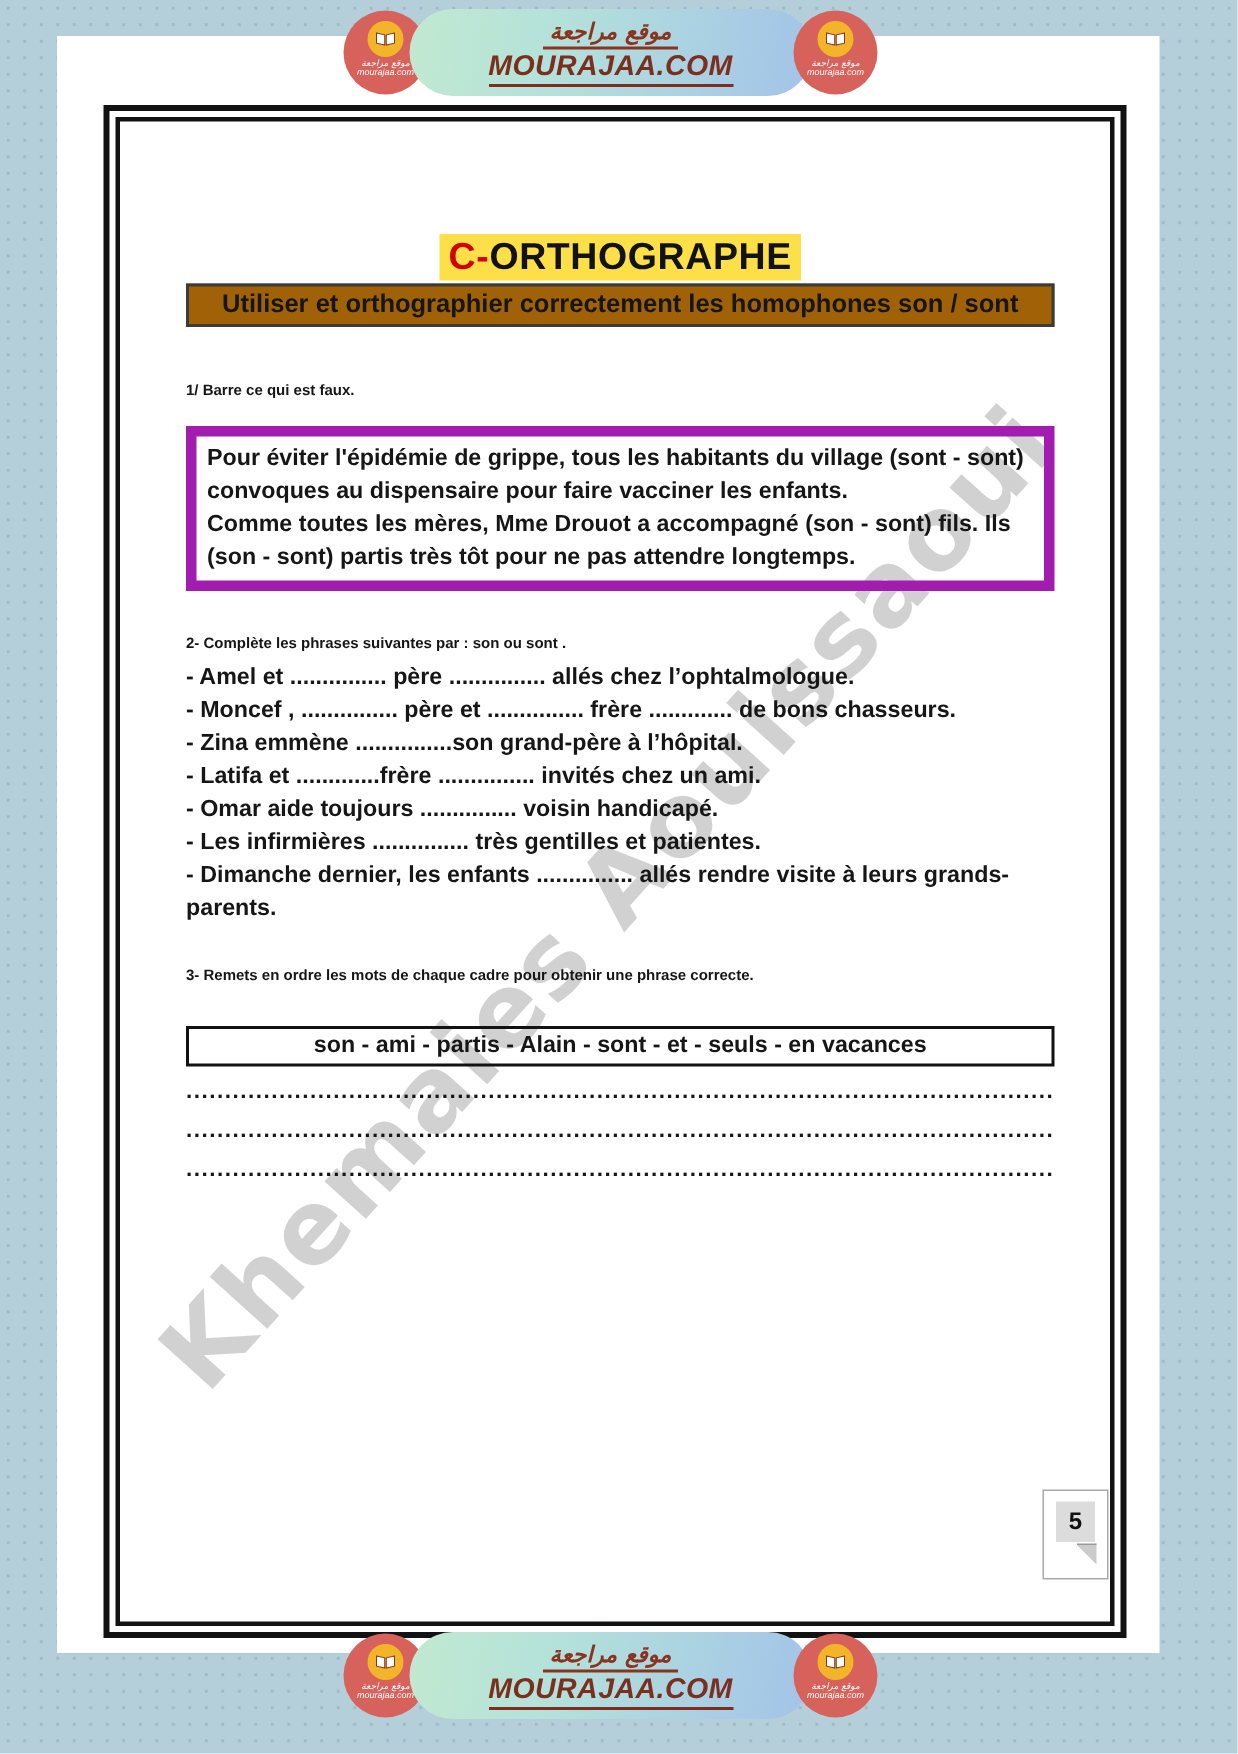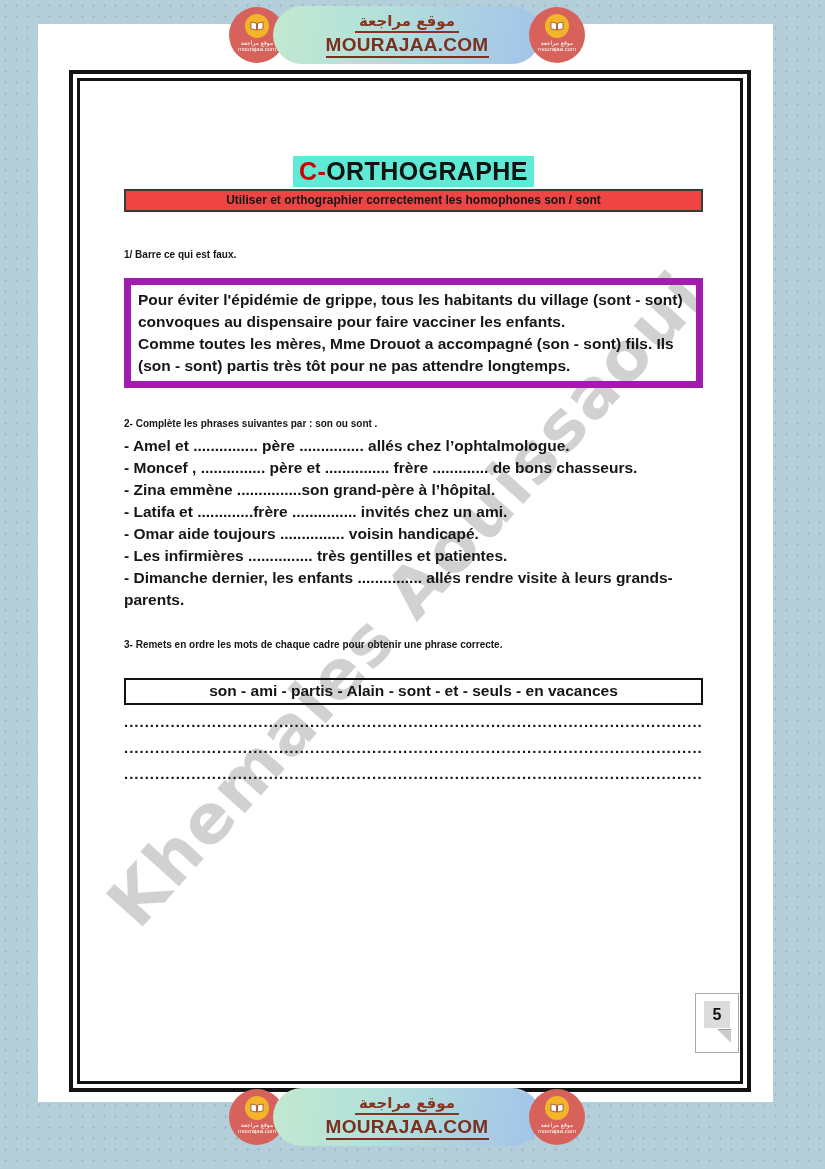--- a/index.html
+++ b/index.html
@@ -44,7 +44,7 @@
              border-top:13px solid #cbcbcb; border-left:13px solid transparent; }
   .pn-fold::after { content:""; position:absolute; left:-13px; top:-14px; width:13px; height:1px; background:#9a9a9a; }
   
-  .banner { position:absolute; left:229px; width:356px; height:58px; z-index:5; }
+  .banner { position:absolute; left:229px; width:356px; height:58px; z-index:5;font-style:italic; }
   .banner.top { top:6px; }
   .banner.bottom { top:1088px; }
   .pill { position:absolute; left:44px; right:44px; top:0; bottom:0; border-radius:29px;

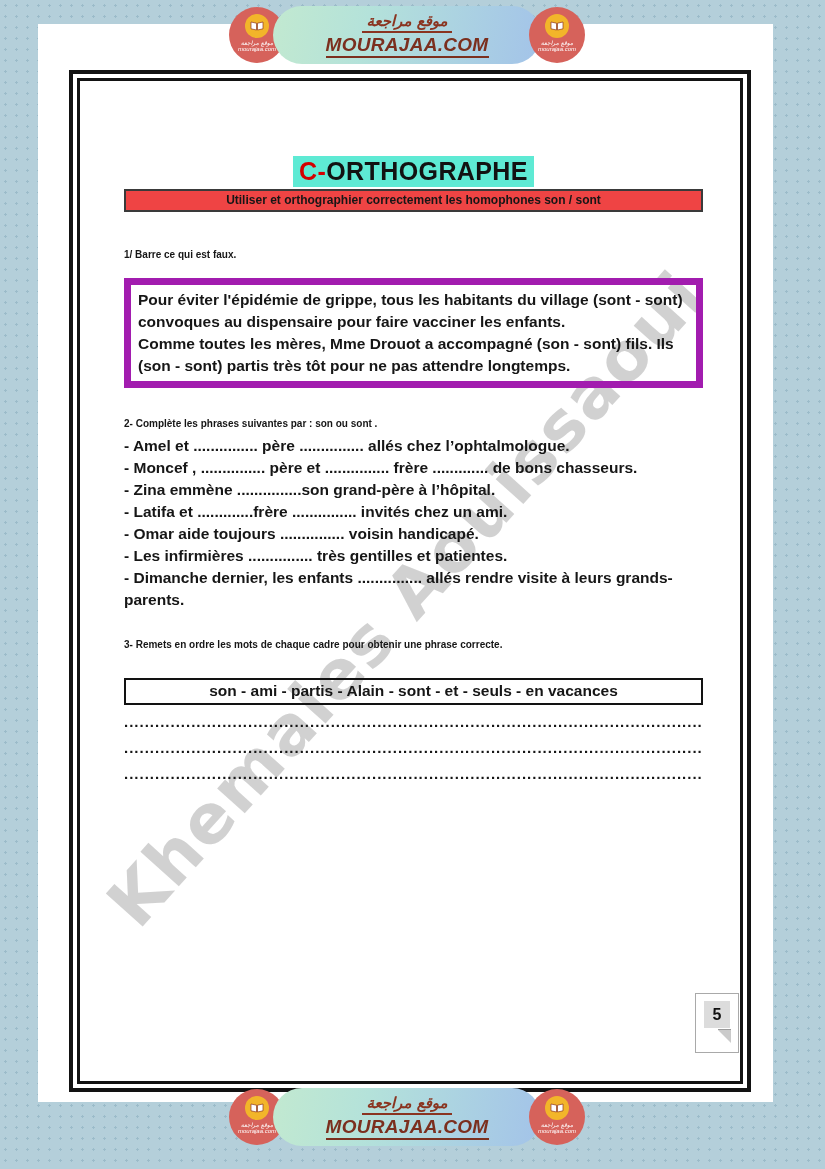--- a/index.html
+++ b/index.html
@@ -20,7 +20,7 @@
   .frame::before { content:""; position:absolute; inset:4px; border:3px solid #121212; pointer-events:none; }
   .content { position:absolute; left:7px; top:7px; right:7px; bottom:7px; padding:0 37px 0 44px; font-weight:bold; color:#161616; }
   .title { margin-top:76px; text-align:center; font-size:25px; letter-spacing:0.4px; }
-  .title .hl { background:#5eead4; padding:1px 6px 2px 6px; }
+  .title .hl { background:#fde047; padding:1px 6px 2px 6px; }
   .title .tp { color:#d40000; }
   .title .tm { color:#121212; }
   .subtitle { margin-top:3px; border:2px solid #3a3a3a; background:#ef4444; text-align:center;

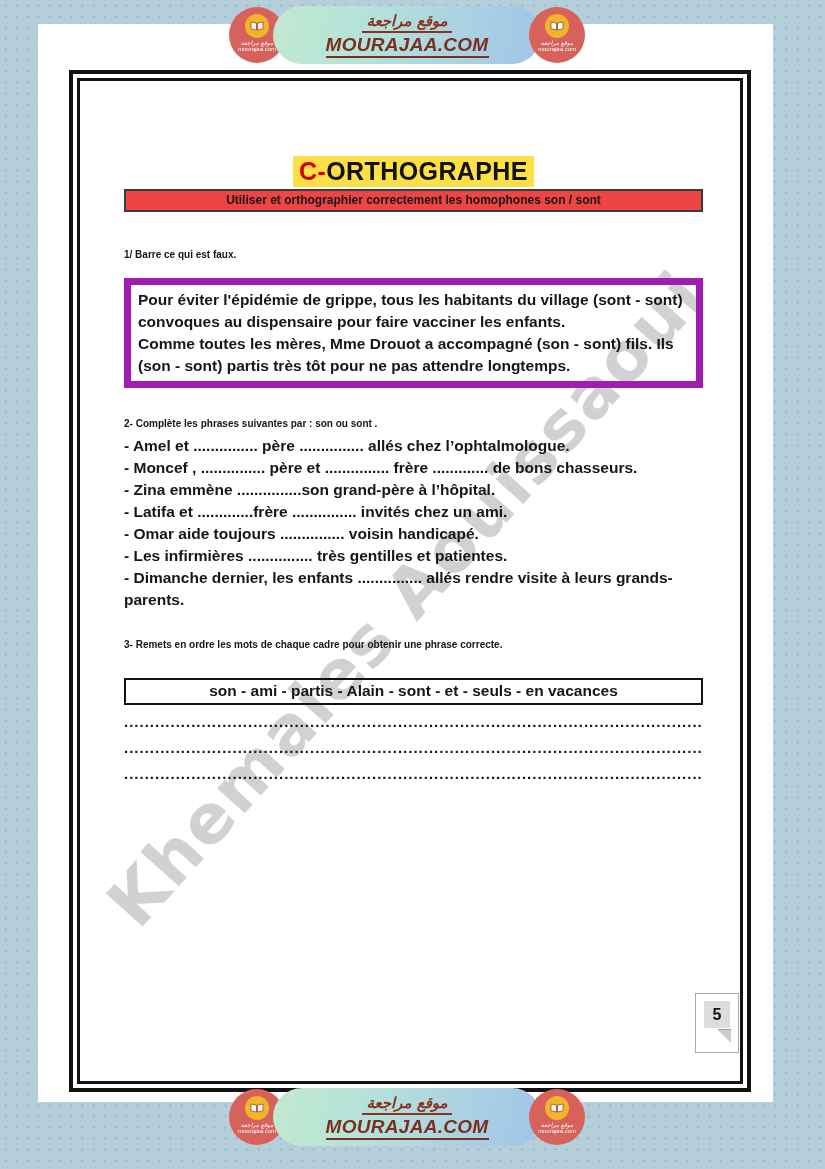--- a/index.html
+++ b/index.html
@@ -23,8 +23,8 @@
   .title .hl { background:#fde047; padding:1px 6px 2px 6px; }
   .title .tp { color:#d40000; }
   .title .tm { color:#121212; }
-  .subtitle { margin-top:3px; border:2px solid #3a3a3a; background:#ef4444; text-align:center;
-              font-size:12px; padding:2px 0 3px 0; }
+  .subtitle { margin-top:3px; border:2px solid #3a3a3a; background:#a16207; text-align:center;
+              font-size:17px; padding:2px 0 3px 0; }
   .ex-heading { font-size:10px; line-height:22px; }
   .h-ex1 { margin-top:32px; }
   .h-ex2 { margin-top:25px; }

